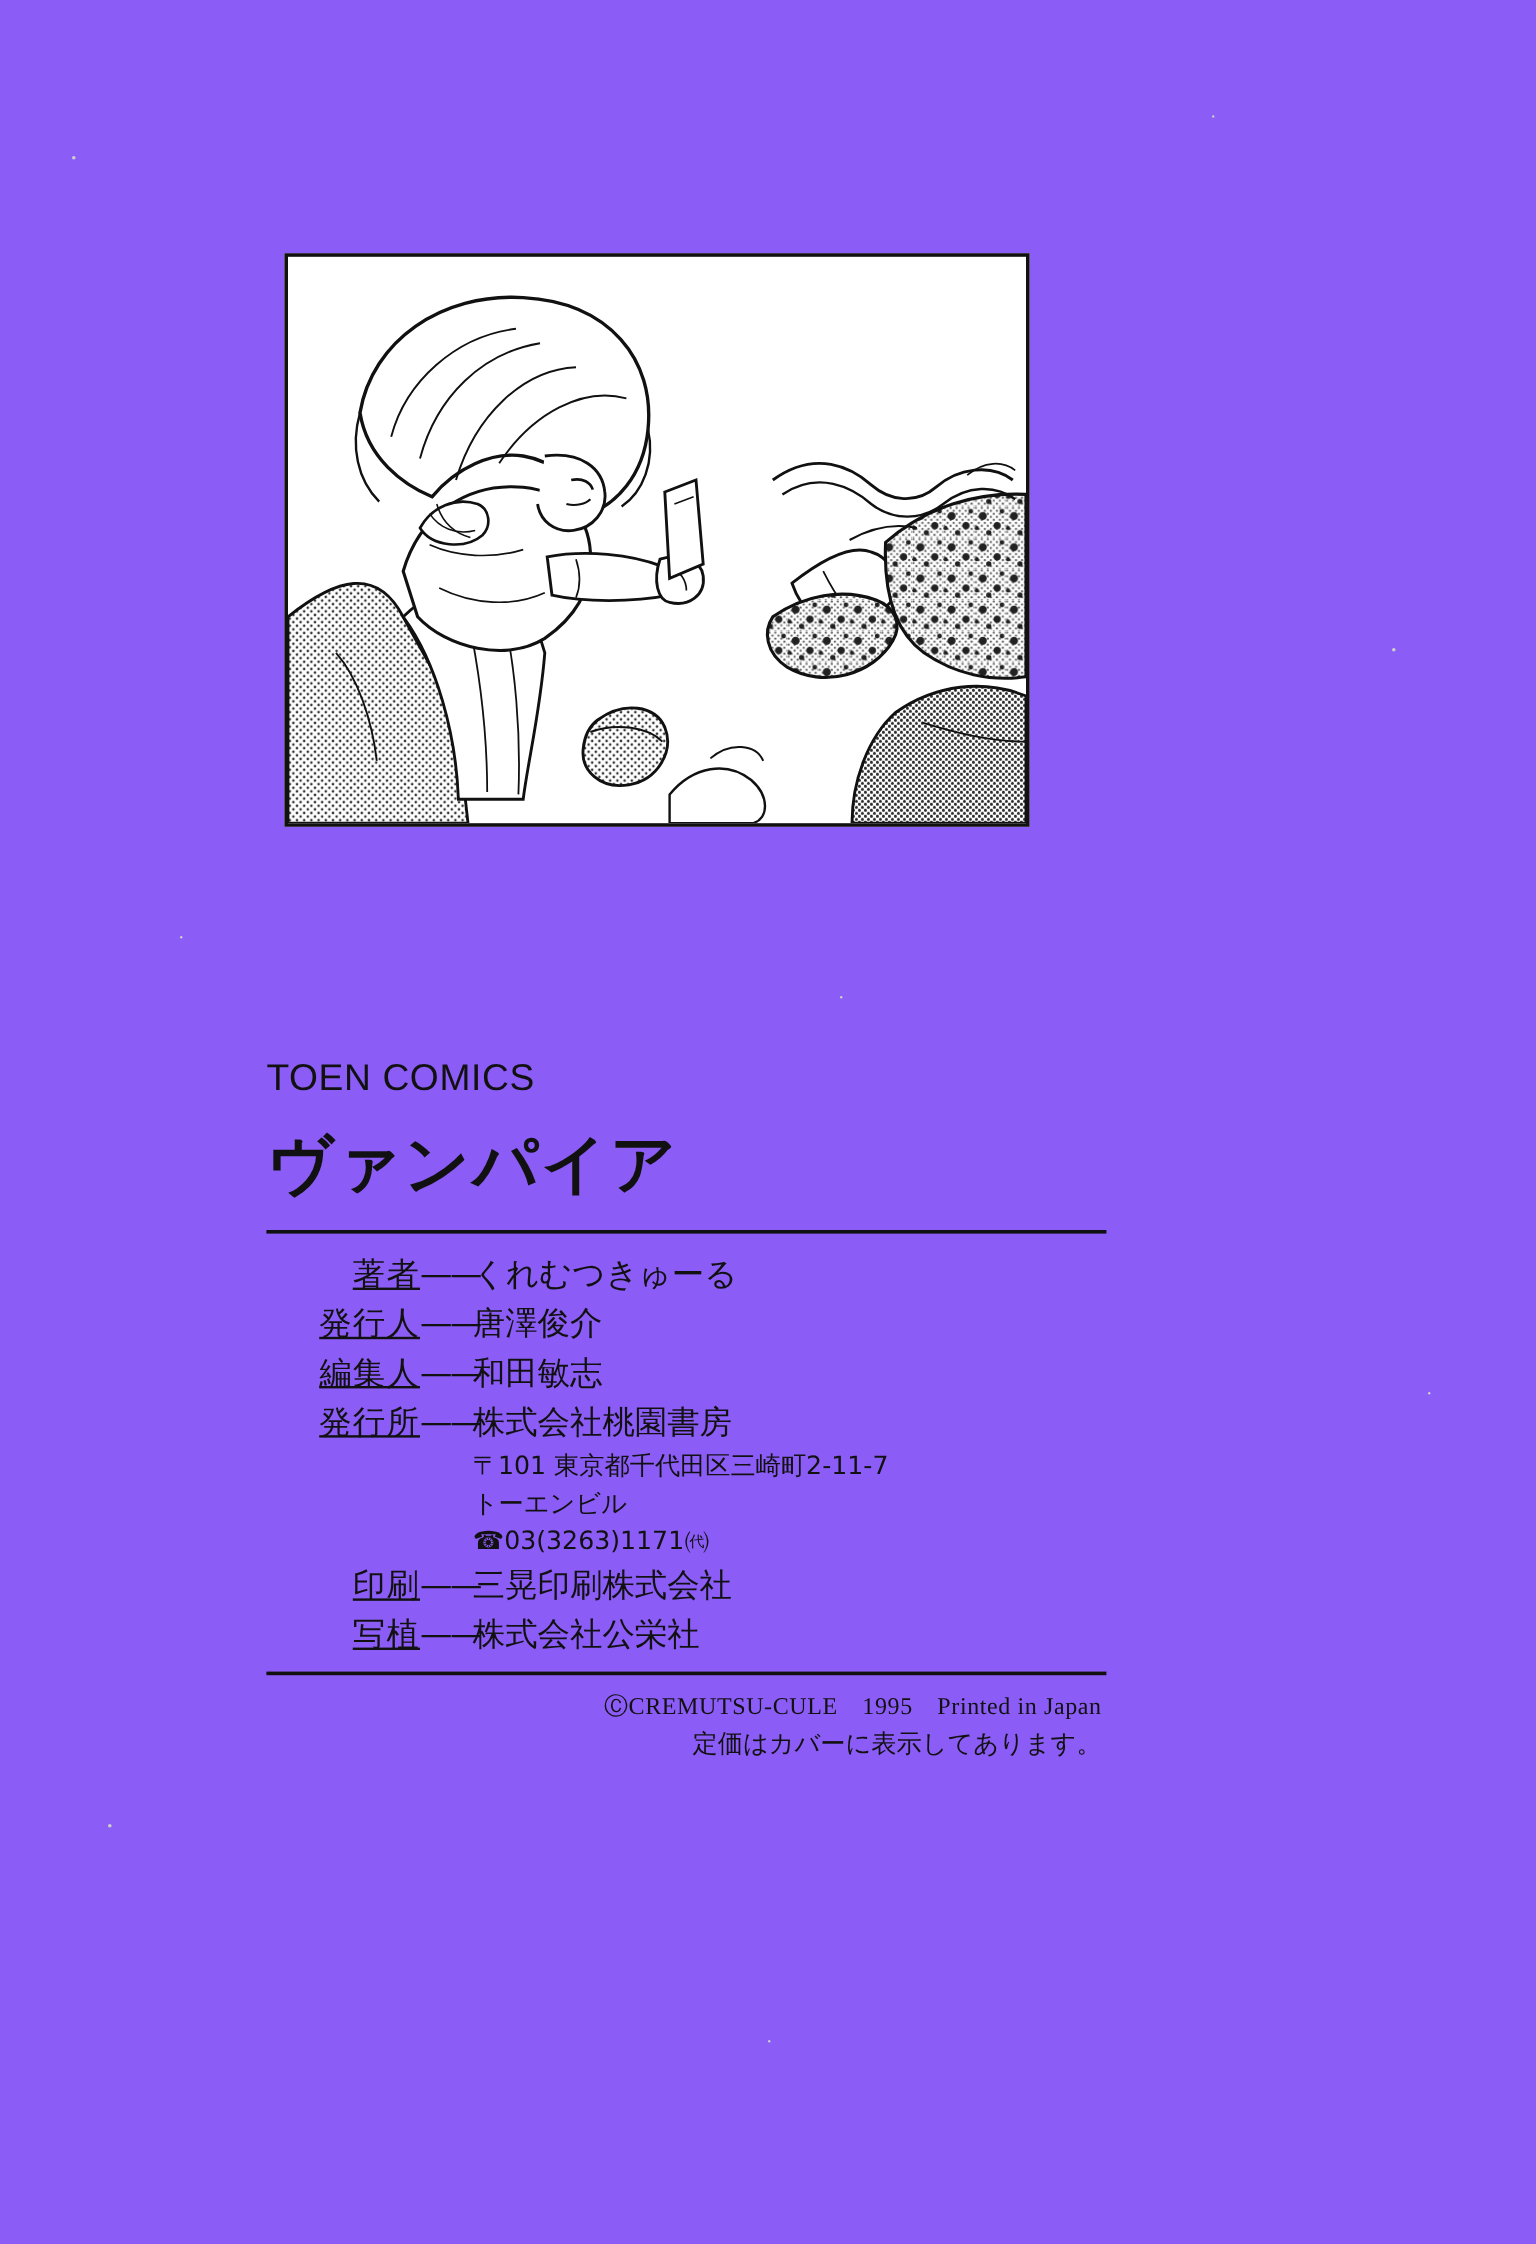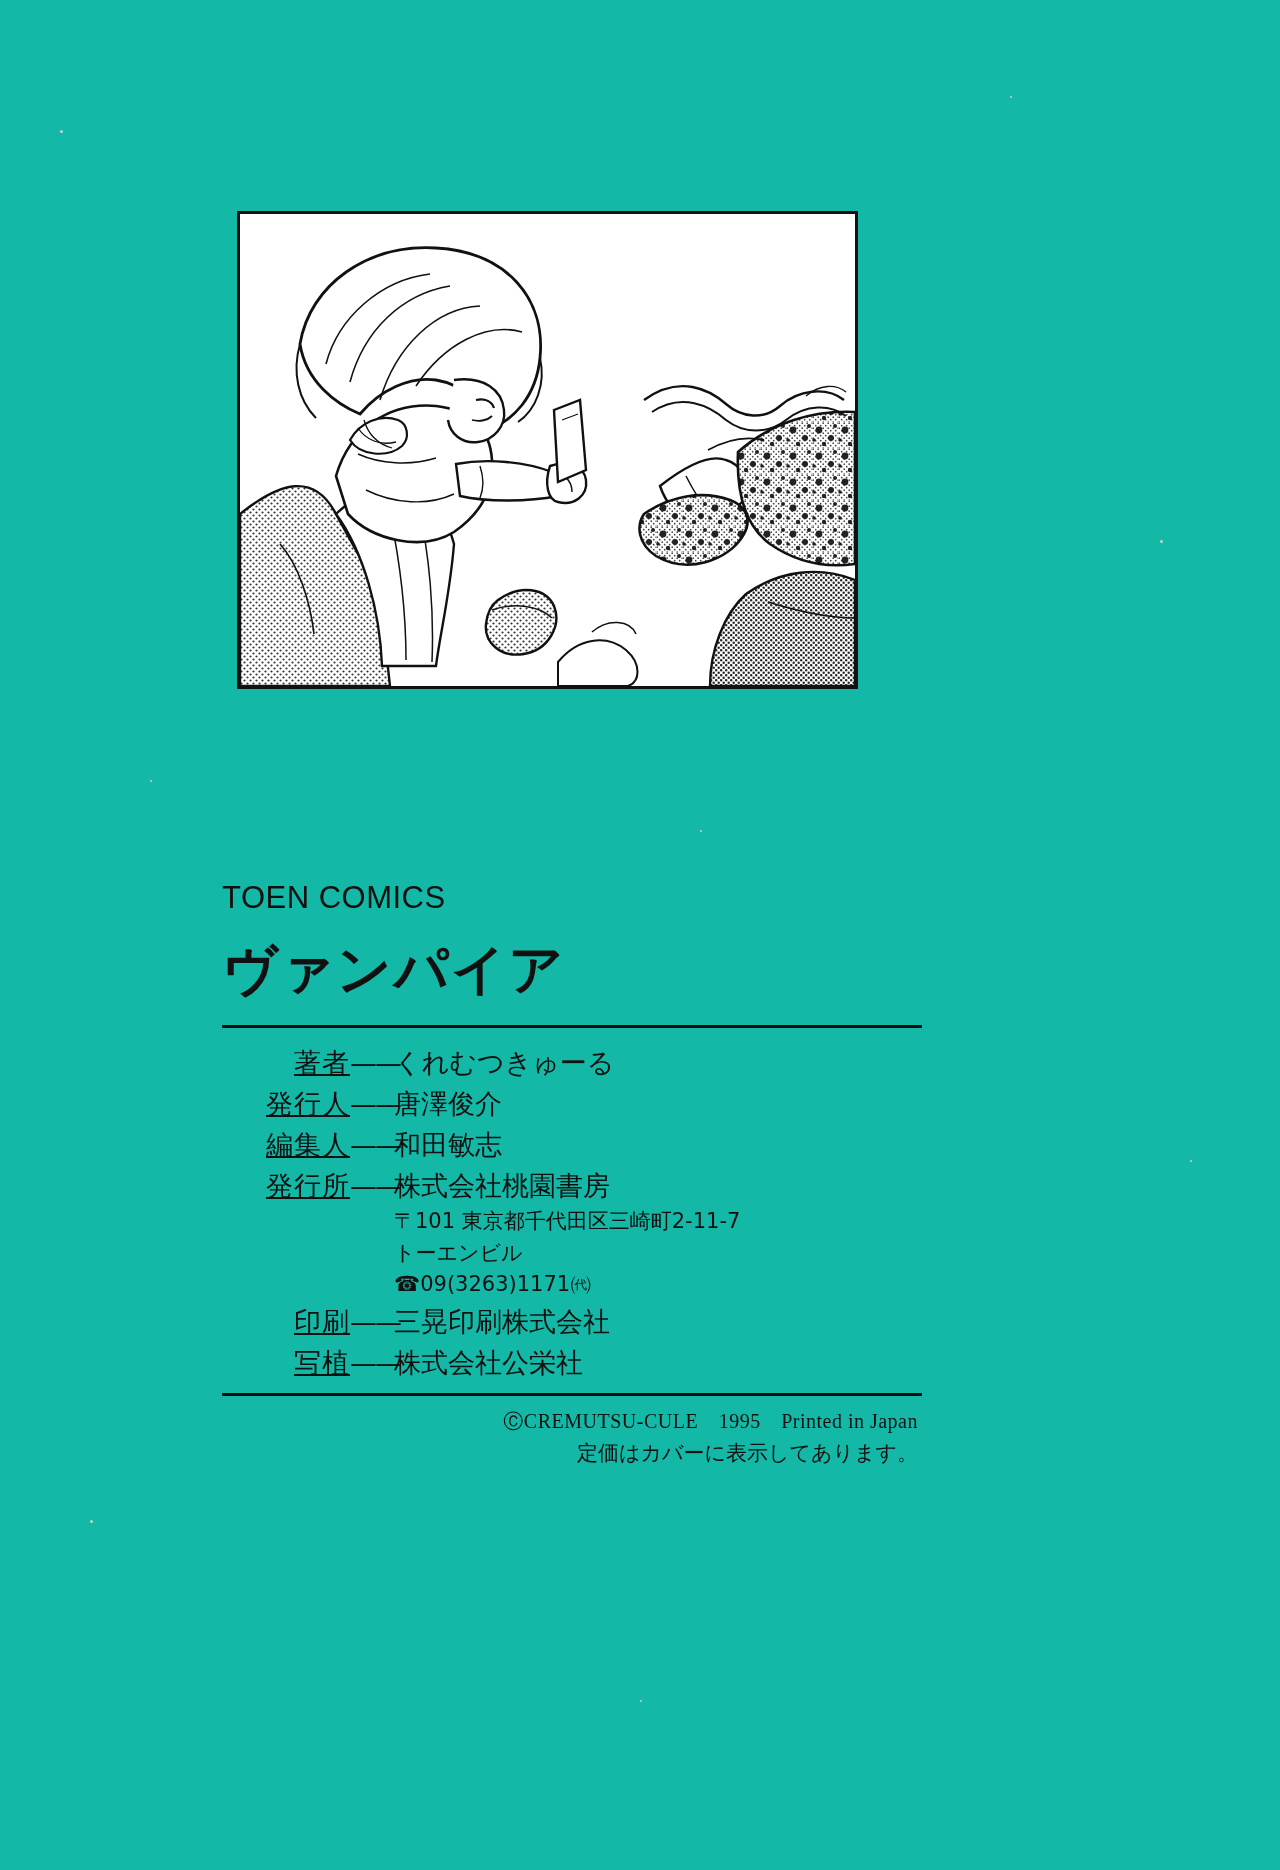--- a/index.html
+++ b/index.html
@@ -18,7 +18,7 @@
   .page {
     position: absolute;
     inset: 0;
-    background: #14b8a6;
+    background: #8b5cf6;
   }
   
   .illustration-frame {

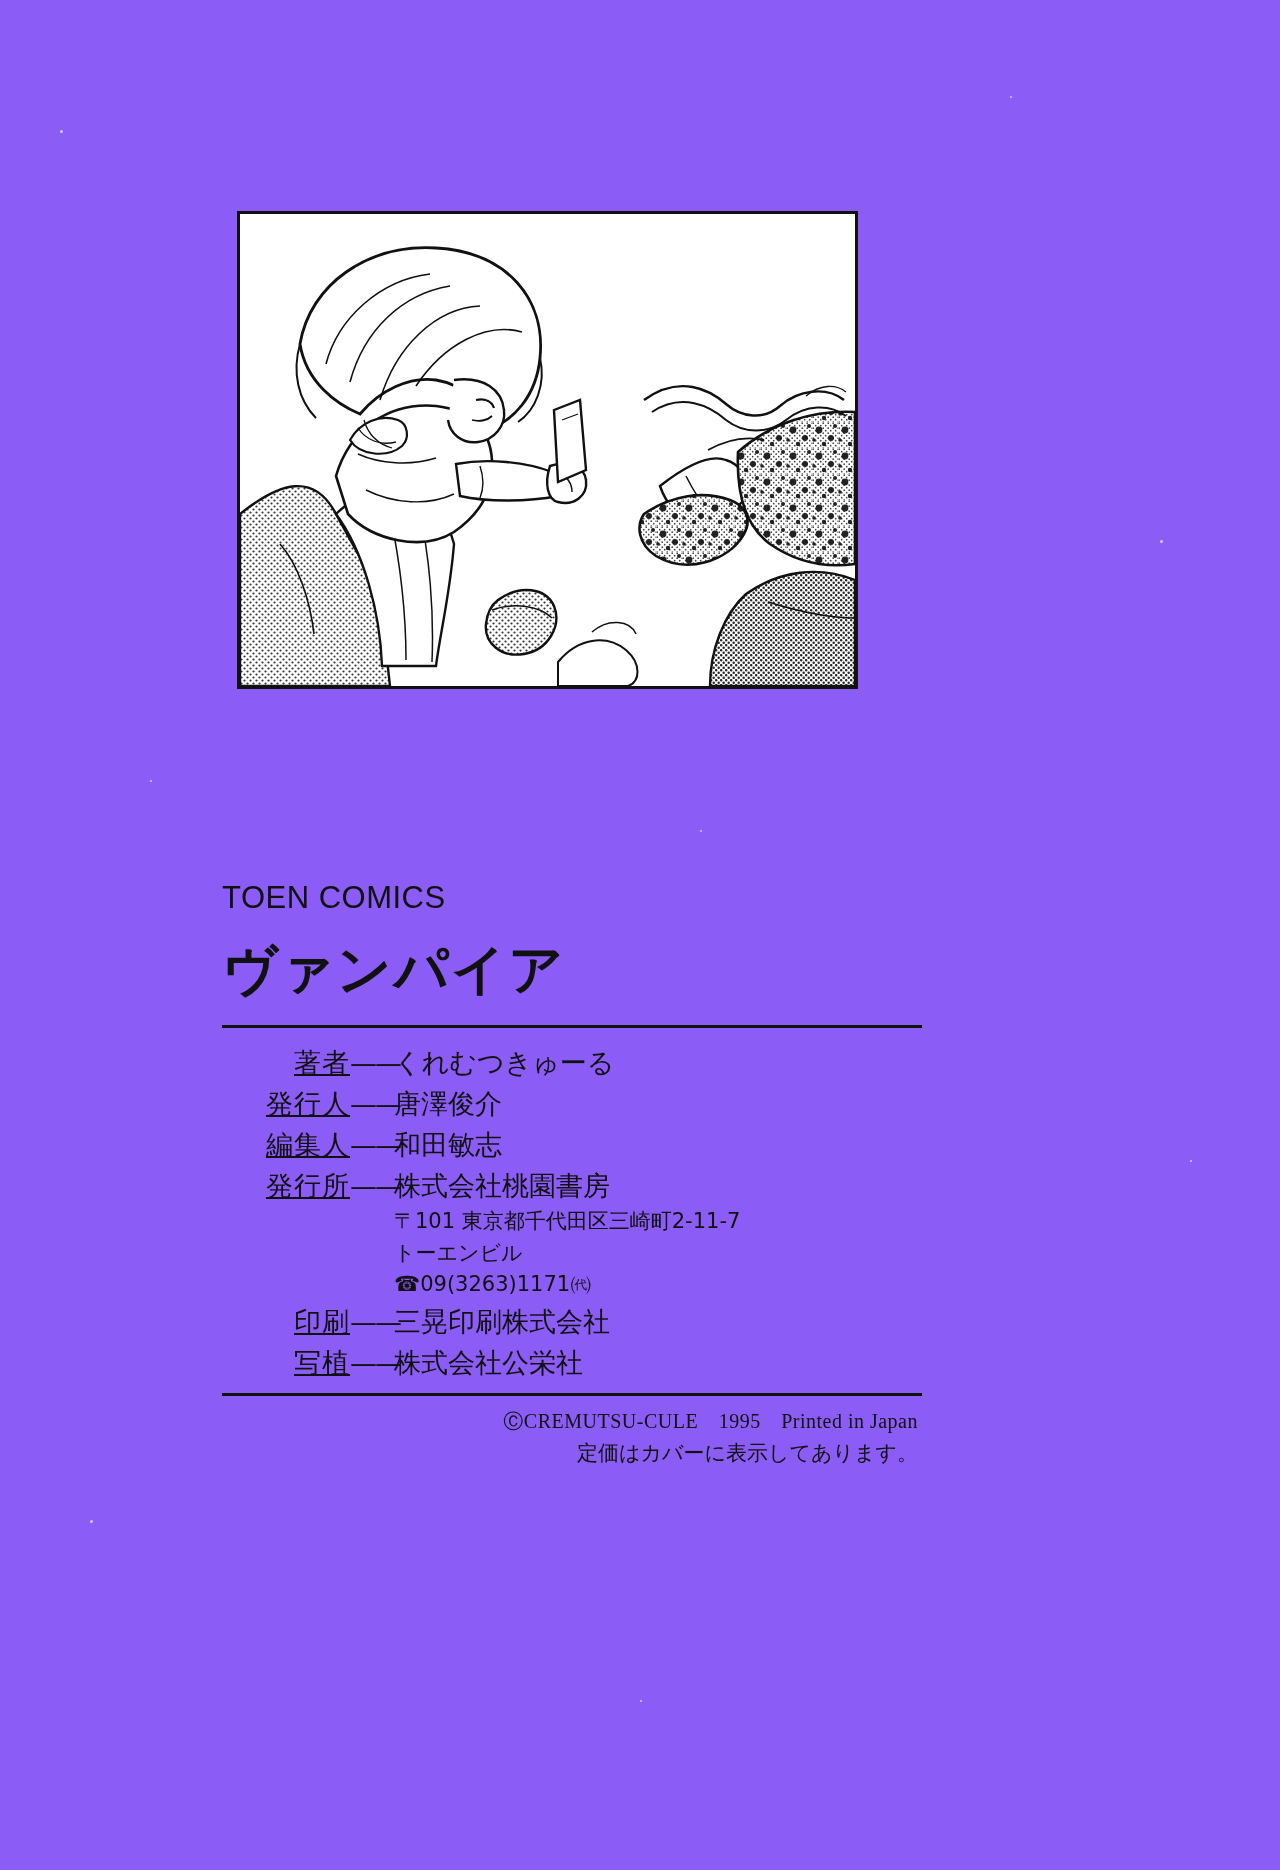--- a/index.html
+++ b/index.html
@@ -273,7 +273,7 @@
 
       <div class="credit-sub">〒101 東京都千代田区三崎町2-11-7</div>
       <div class="credit-sub">トーエンビル</div>
-      <div class="credit-sub">☎09(3263)1171㈹</div>
+      <div class="credit-sub">☎03(3263)1171㈹</div>
 
       <div class="credit-row">
         <span class="credit-role">印刷</span>

